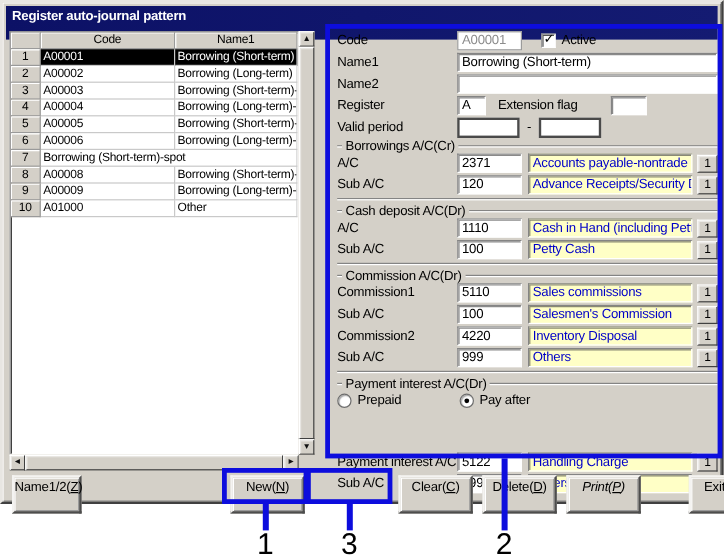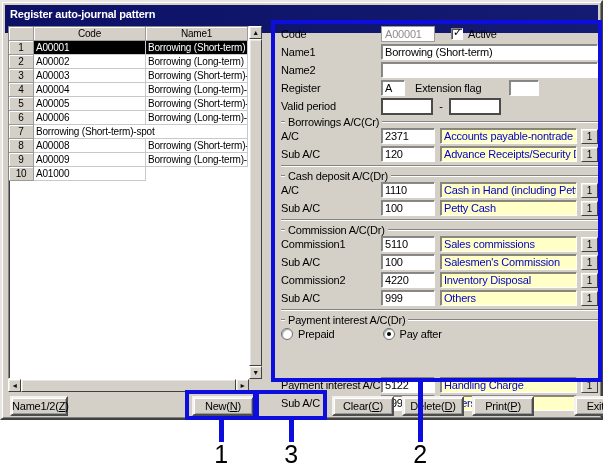--- a/index.html
+++ b/index.html
@@ -171,6 +171,7 @@
     <div class="grow">
       <div class="nc c-num">10</div>
       <div class="dc c-code">A01000</div>
+      <div class="dc c-name">Other</div>
     </div>
   </div>
 

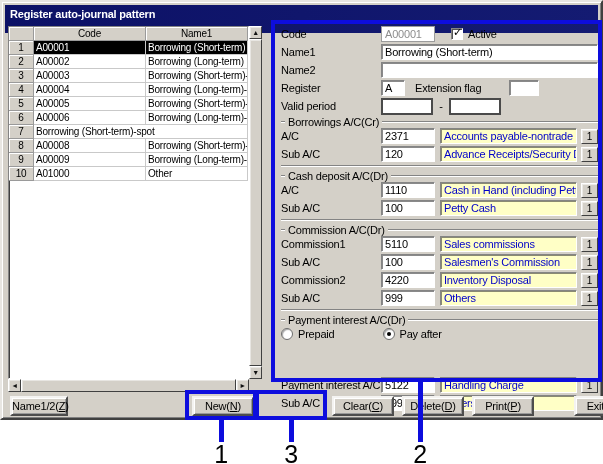--- a/index.html
+++ b/index.html
@@ -84,7 +84,7 @@
   .payspacer { height:32px; }
 
   
-  .btn { position:absolute; top:394px; height:20px; background:#d4d0c8;
+  .btn { position:absolute; top:394px; height:32px; background:#d4d0c8;
     border:2px solid; border-color:#f4f3f1 #4d4d4d #4d4d4d #f4f3f1;
     box-shadow: inset 1px 1px 0 #fff, inset -1px -1px 0 #9a9a9a;
     font-size:11px; text-align:center; line-height:16px; cursor:default;

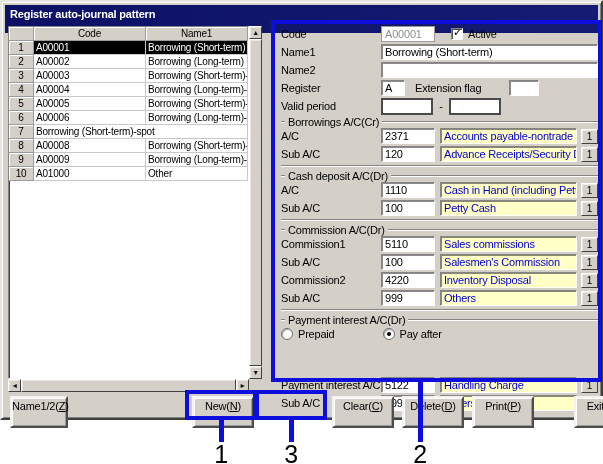--- a/index.html
+++ b/index.html
@@ -94,7 +94,7 @@
   #b-save{ left:260px; width:62px; }
   #b-clr { left:330px; width:62px; }
   #b-del { left:400px; width:62px; }
-  #b-prt { left:470px; width:62px; }
+  #b-prt { left:470px; width:62px;font-style:italic; }
   #b-ext { left:572px; width:57px;text-align:center; }
 
   

